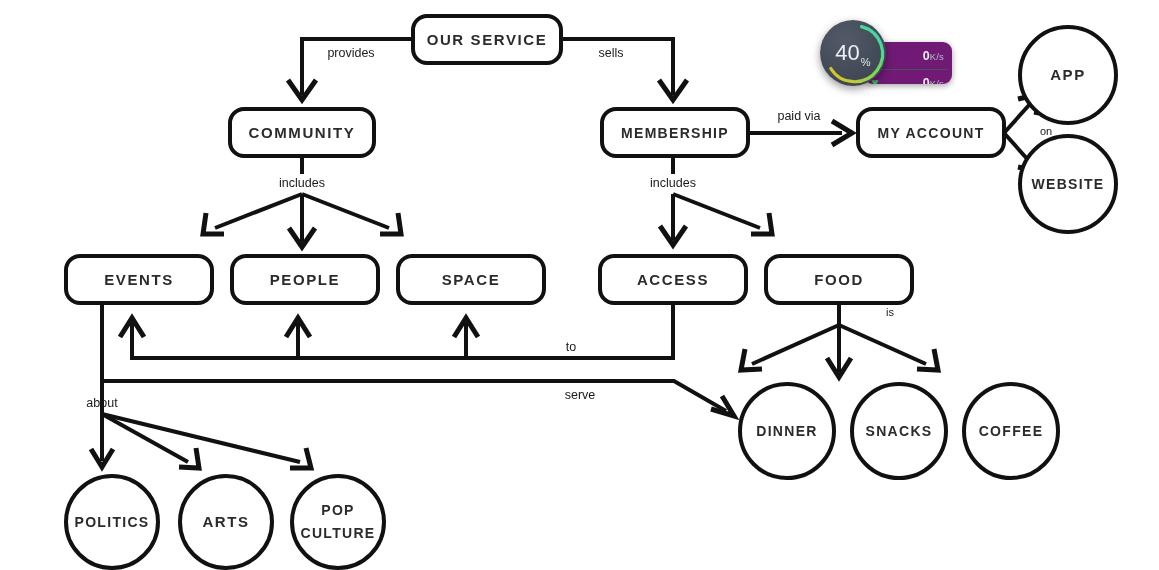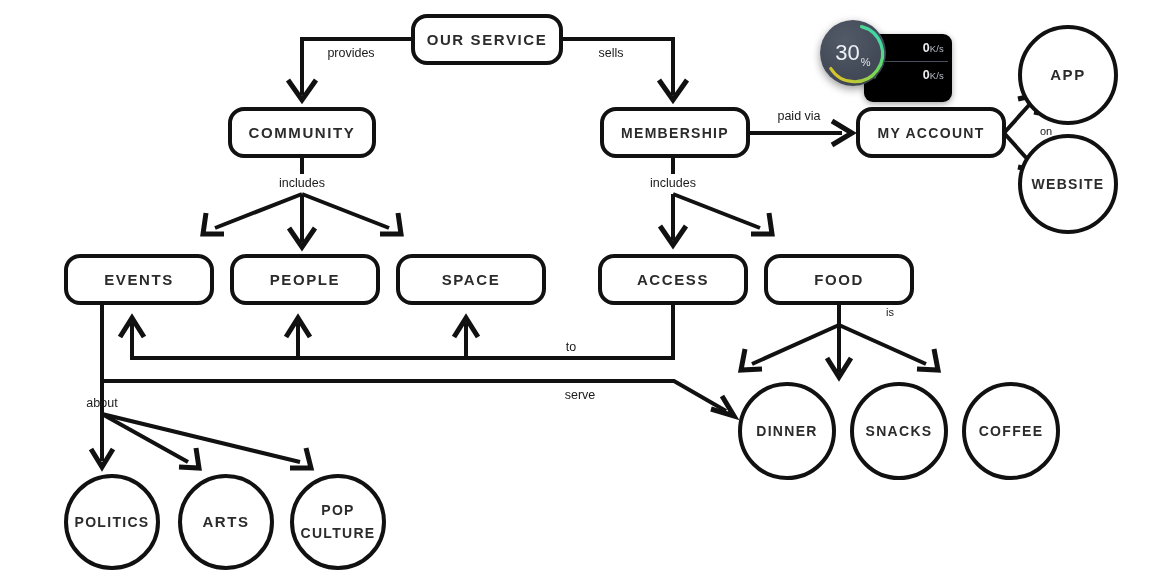--- a/index.html
+++ b/index.html
@@ -381,7 +381,7 @@
         <path d="M 43.5,8.6 A 28,28 0 1 1 12.8,50.5" fill="none" stroke="url(#arcgrad)" stroke-width="3.2" stroke-linecap="round"></path>
       </svg>
       <div class="pct">
-          <span>30</span>
+          <span>40</span>
           <span class="sym">%</span>
         </div>
     </div>

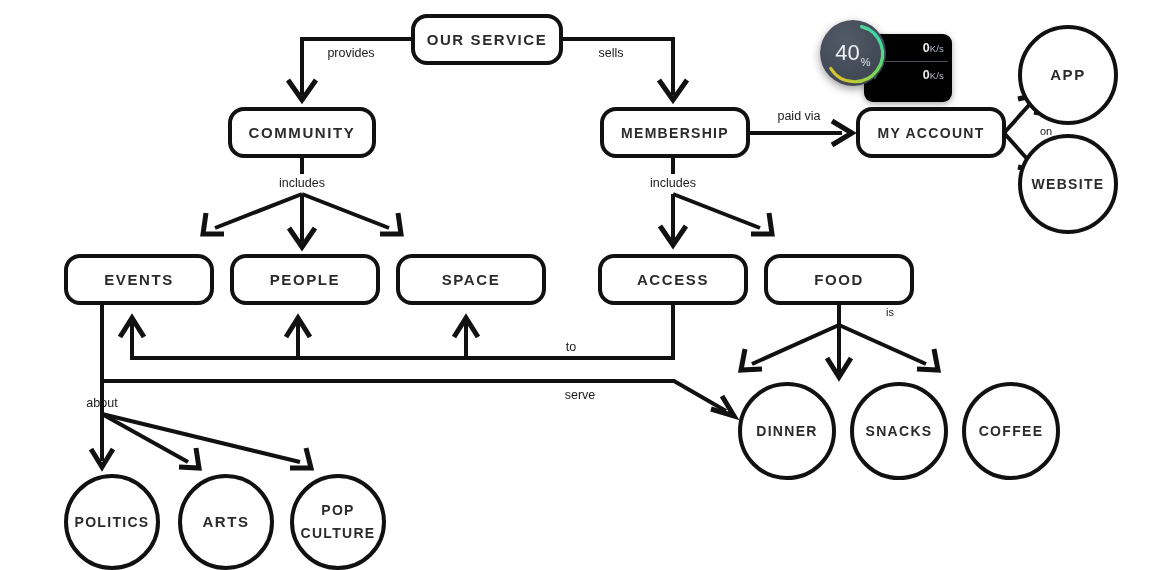--- a/index.html
+++ b/index.html
@@ -82,10 +82,10 @@
   #sysmon .panel {
     position: absolute;
     left: 46px;
-    top: 16px;
+    top: 24px;
     width: 88px;
-    height: 68px;
-    background: #000000;
+    height: 42px;
+    background: #701a75;
     border-radius: 9px;
     box-shadow: 0 2px 6px rgba(0,0,0,0.35);
     overflow: hidden;

